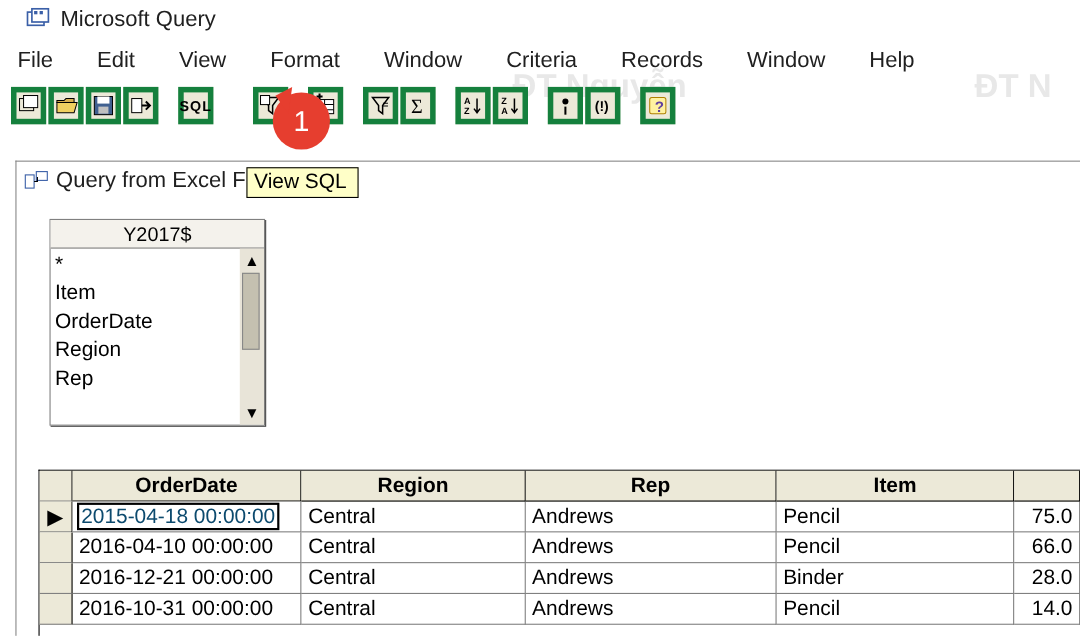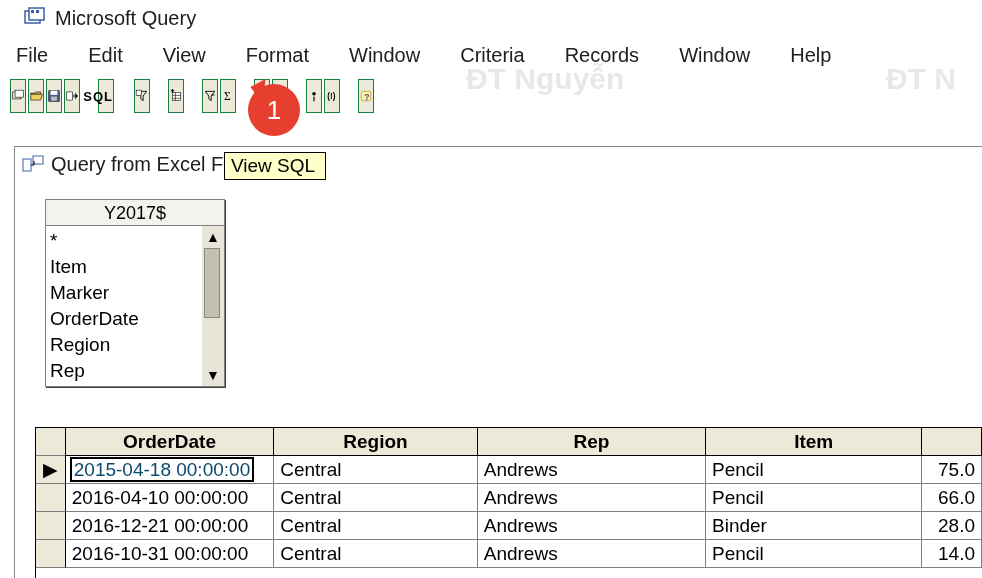--- a/index.html
+++ b/index.html
@@ -39,12 +39,12 @@
     gap: 2px;
   }
   .tbtn {
-    width: 16px; height: 34px;
+    width: 32px; height: 34px;
     background: #ece9d8;
-    border: 1px solid #15803d;
+    border: 5px solid #15803d;
     display: flex;
     align-items: center;
-    justify-content: flex-end;
+    justify-content: center;
     font-size: 13px;
     cursor: default;
     position: relative;

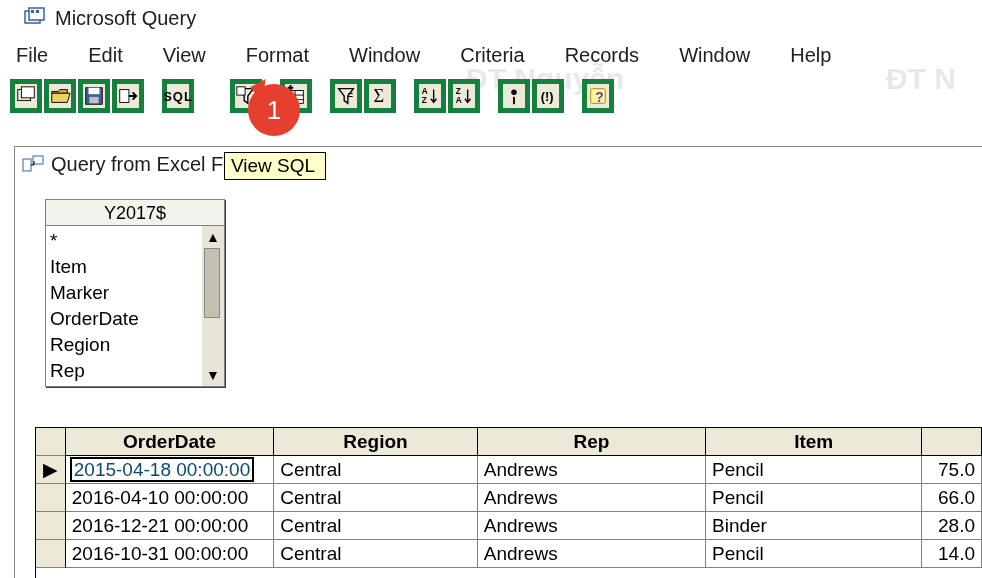--- a/index.html
+++ b/index.html
@@ -75,7 +75,7 @@
   .fieldlist {
     position: absolute;
     left: 30px; top: 52px;
-    width: 180px;
+    width: 196px;
     background: #fff;
     border: 1px solid #808080;
     box-shadow: 1px 1px 0 #404040;

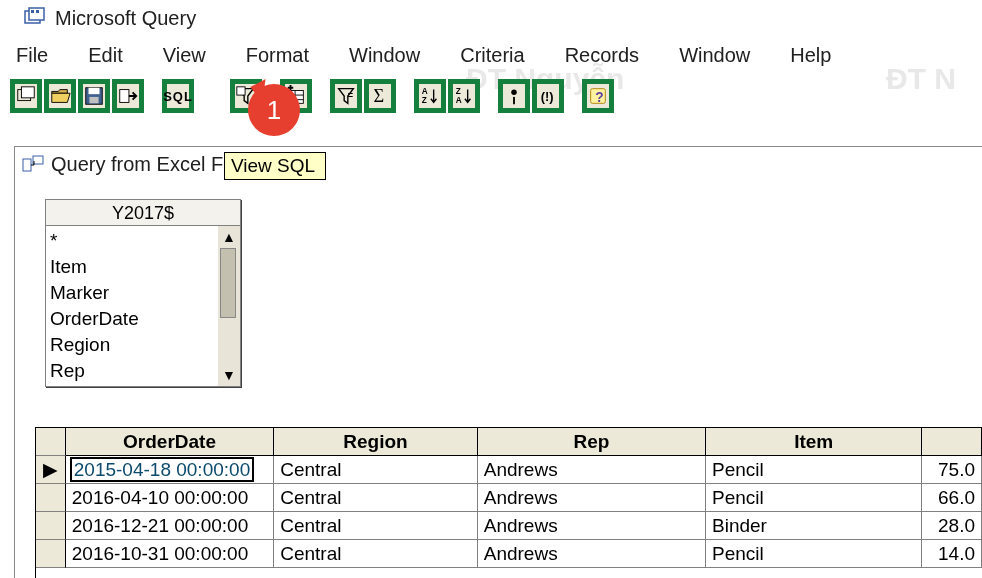--- a/index.html
+++ b/index.html
@@ -390,7 +390,6 @@
       <div class="fieldlist-items">
         <div>*</div>
         <div>Item</div>
-        <div>Marker</div>
         <div>OrderDate</div>
         <div>Region</div>
         <div>Rep</div>

